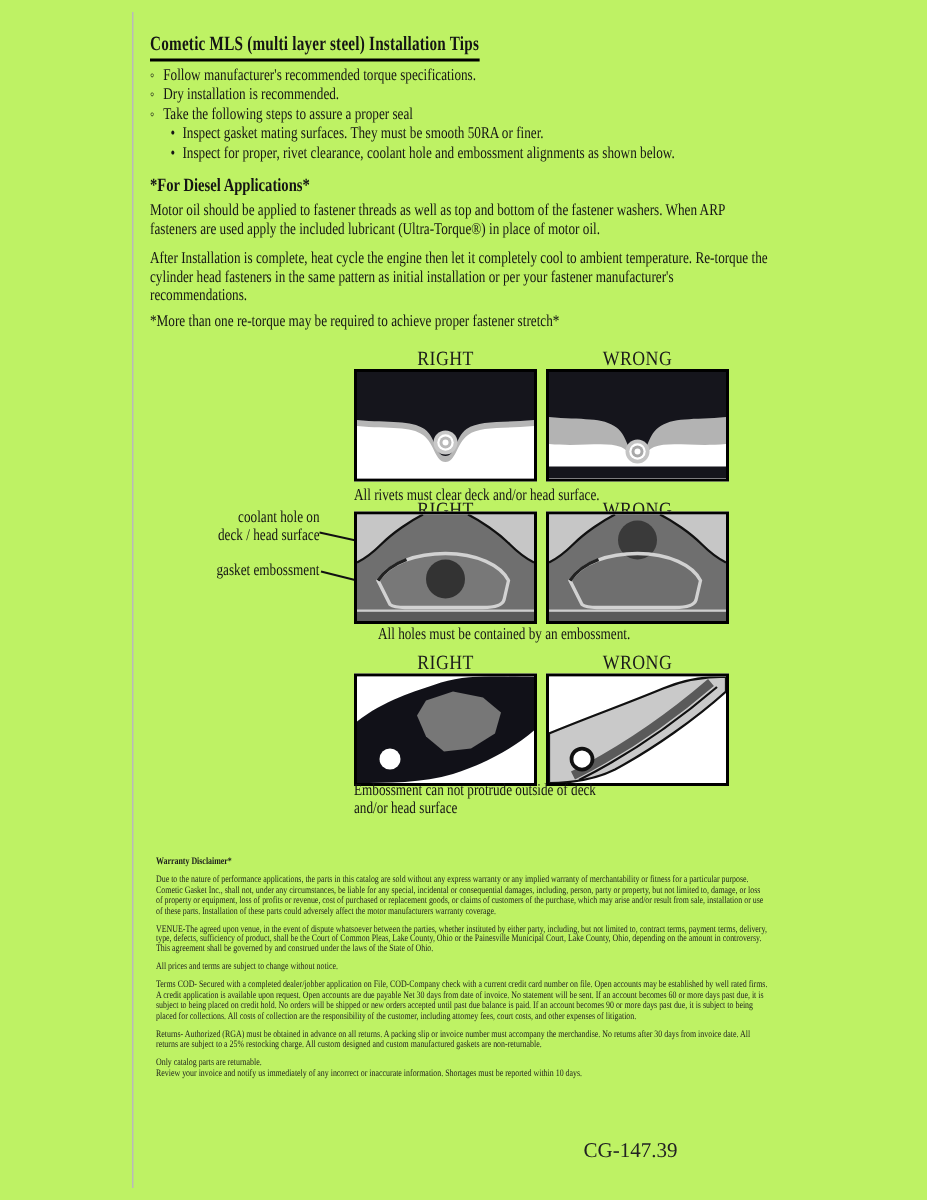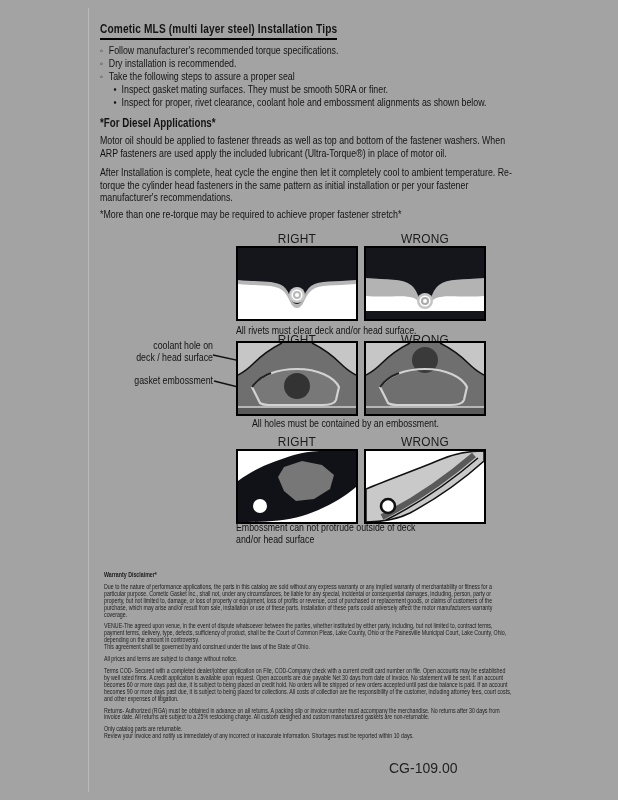--- a/index.html
+++ b/index.html
@@ -4,8 +4,8 @@
 <style>
   html,body { margin:0; padding:0; background:#ffffff; }
   #page {
-    position:relative; width:618px; height:800px; background:#a3a3a3;
-    font-family:Liberation Sans, sans-serif; color:#141414; overflow:hidden;
+    position:relative; width:618px; height:800px; background:#bef264;
+    font-family:Liberation Serif, serif; color:#141414; overflow:hidden;
   }
   
   .cond { transform:scaleX(0.80); transform-origin:0 0; }

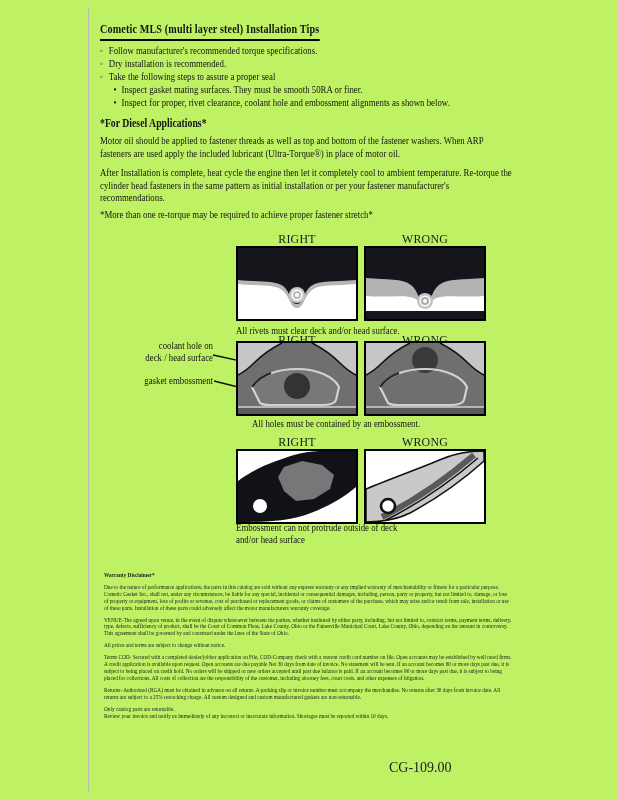--- a/index.html
+++ b/index.html
@@ -182,7 +182,7 @@
     <p>Review your invoice and notify us immediately of any incorrect or inaccurate information.  Shortages must be reported within 10 days.</p>
   </div>
 
-  <div class="footer-code">CG-109.00</div>
+  <div class="footer-code">CG-147.39</div>
 
 </div>
 

